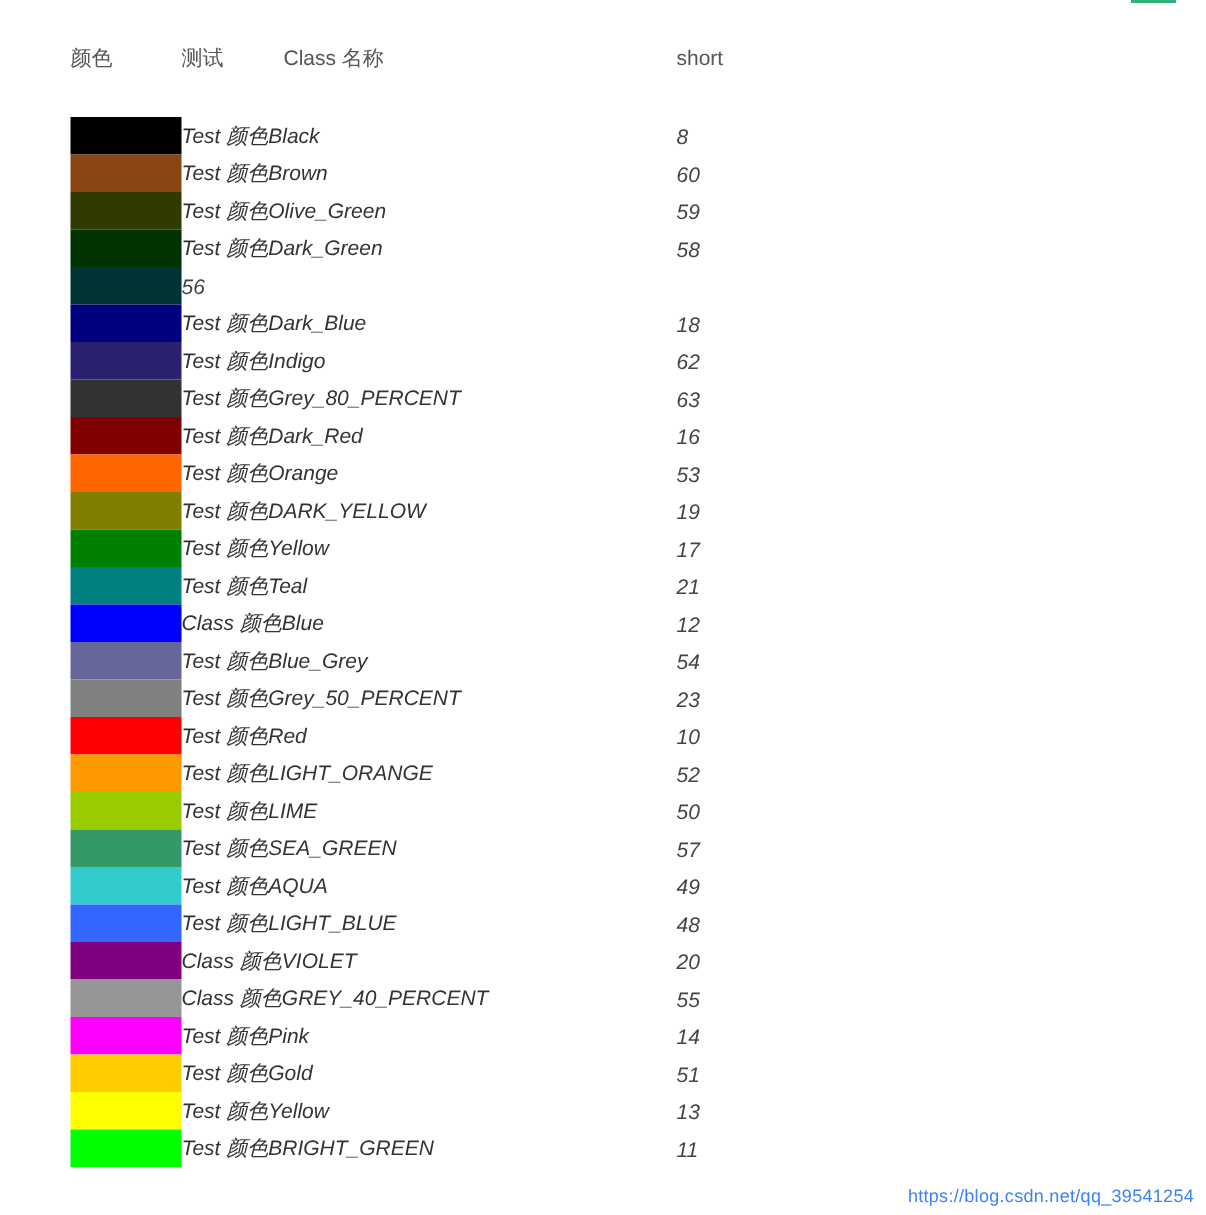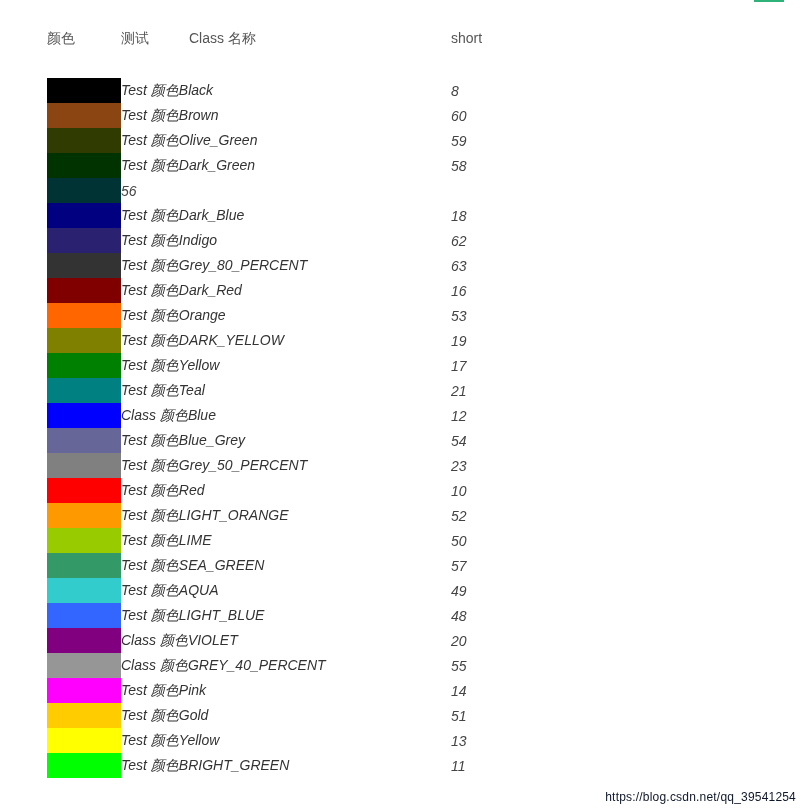--- a/index.html
+++ b/index.html
@@ -53,7 +53,7 @@
     right: 8px;
     bottom: 6px;
     font-size: 12px;
-    color: #0f172a;
+    color: #3b82f6;
     letter-spacing: 0.2px;
     font-family: Arial, sans-serif;
     text-align: center;

